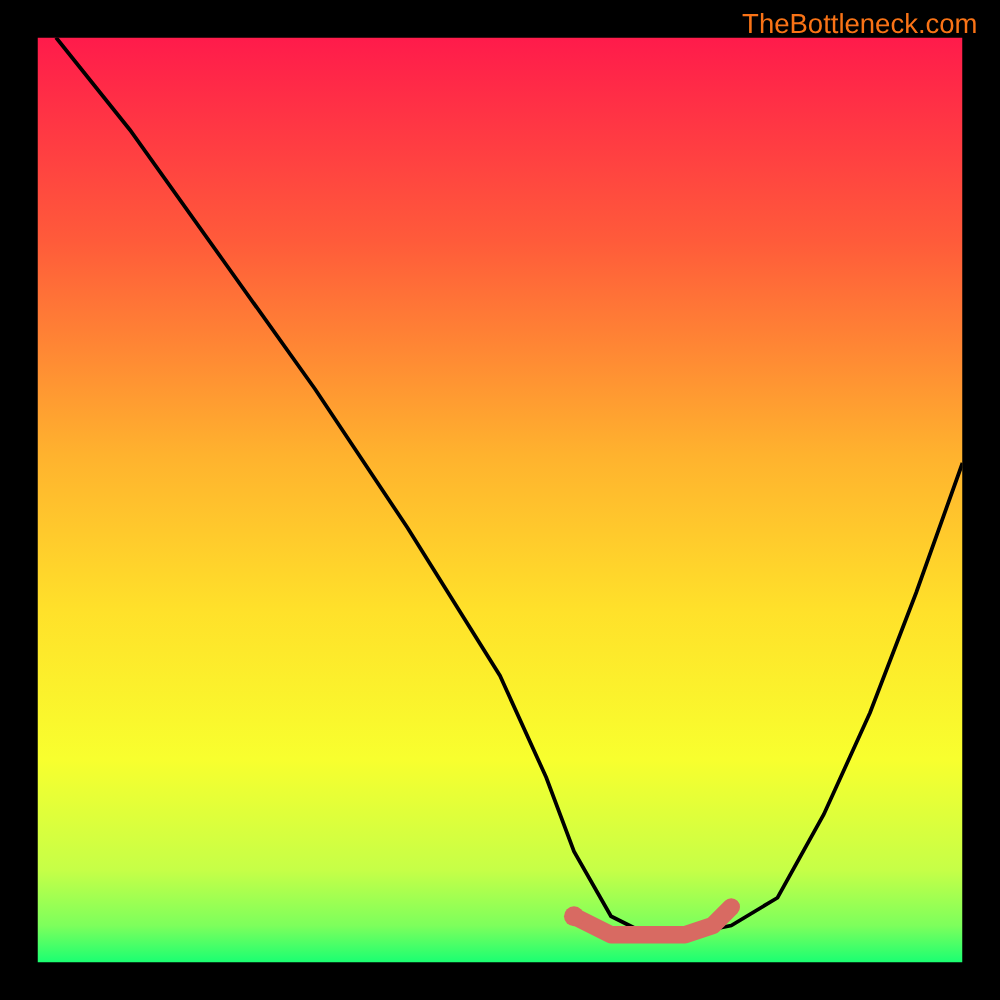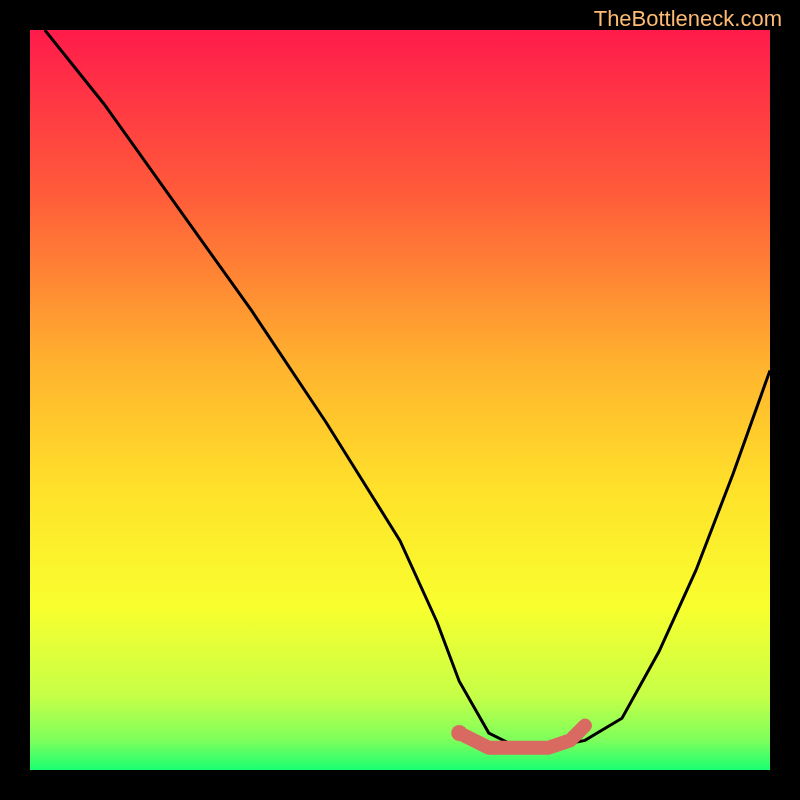--- a/index.html
+++ b/index.html
@@ -15,7 +15,7 @@
     position: absolute;
     top: 6px;
     right: 18px;
-    color: #fdba74;
+    color: #f97316;
     font-size: 22px;
     font-weight: 500;
     z-index: 10;

